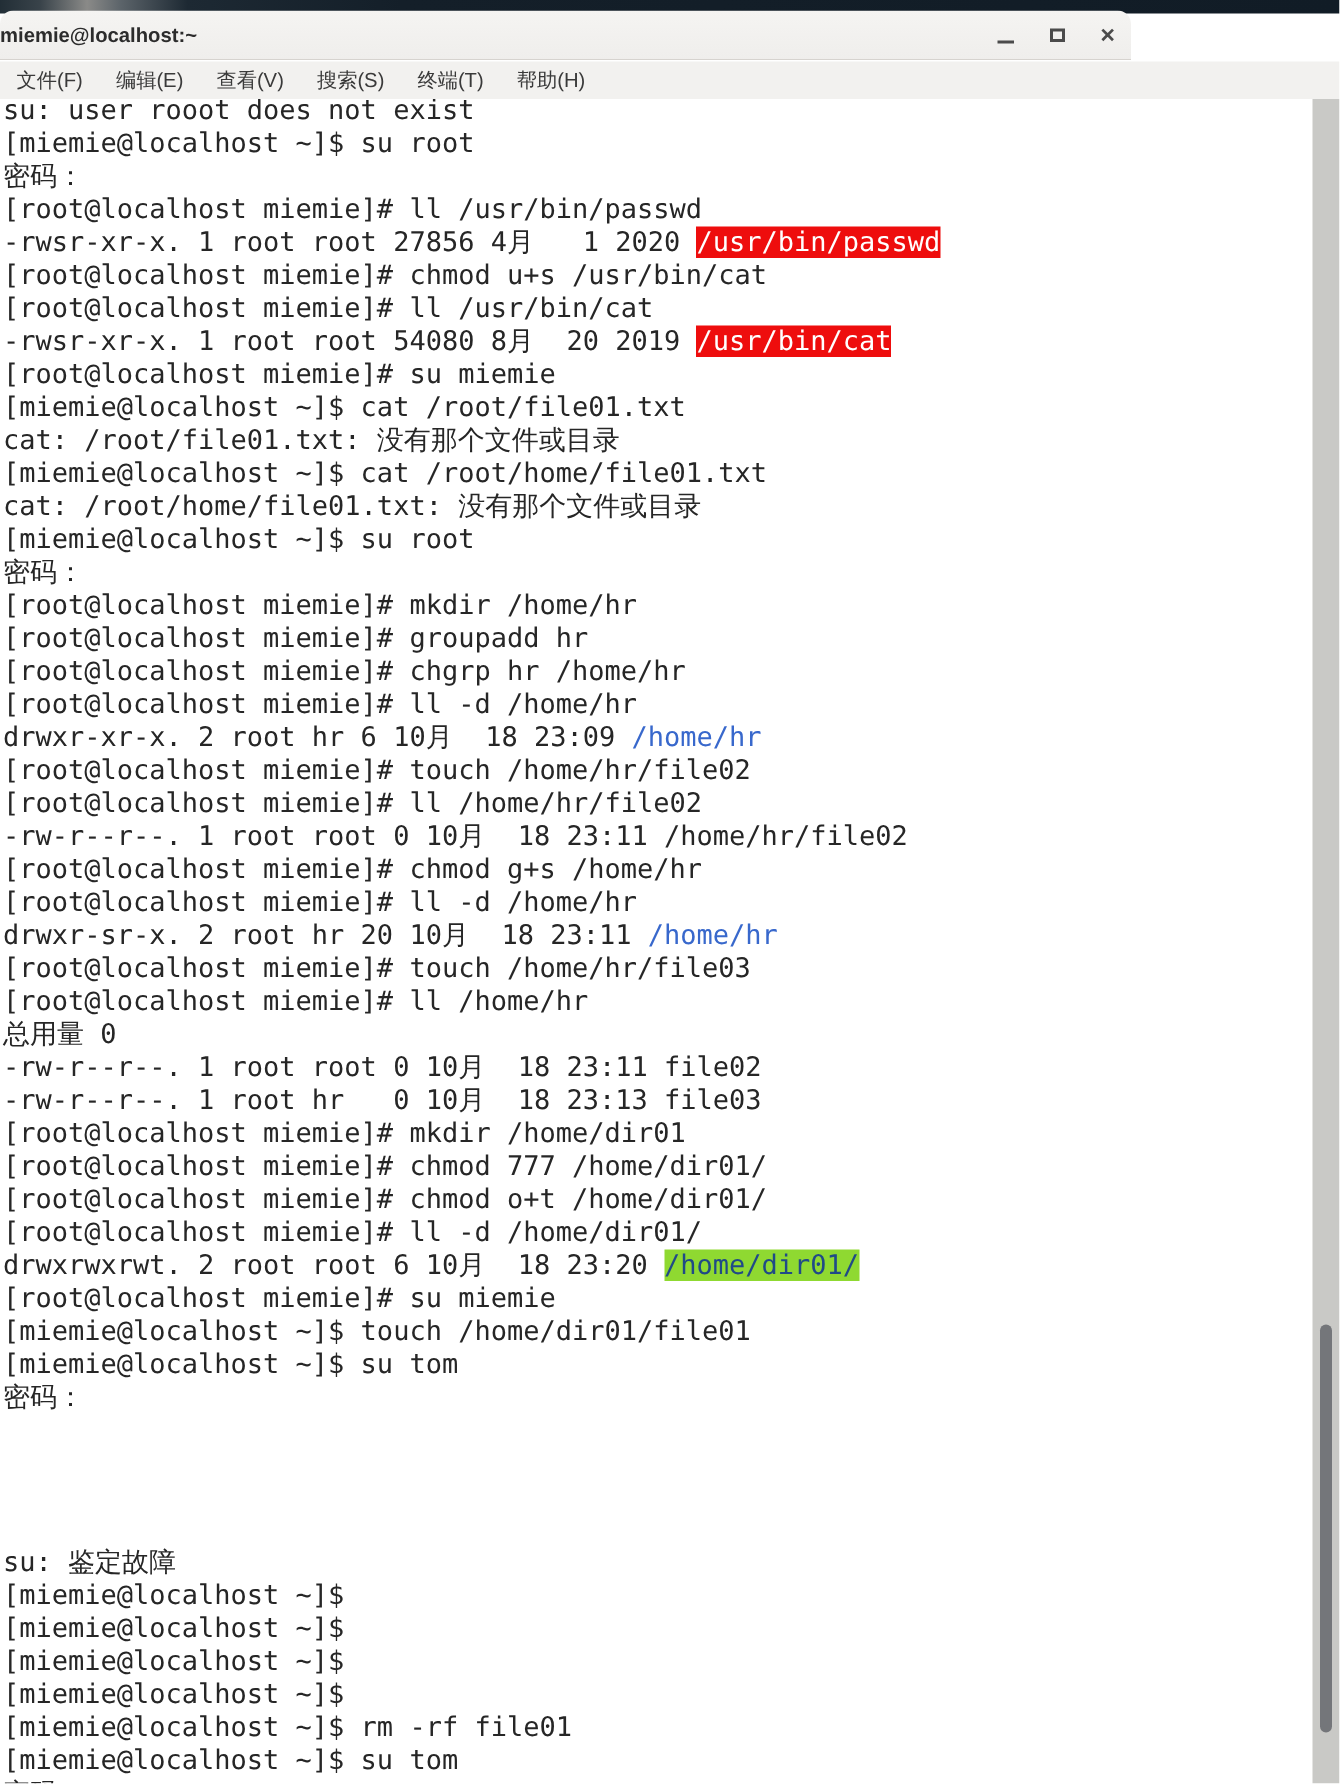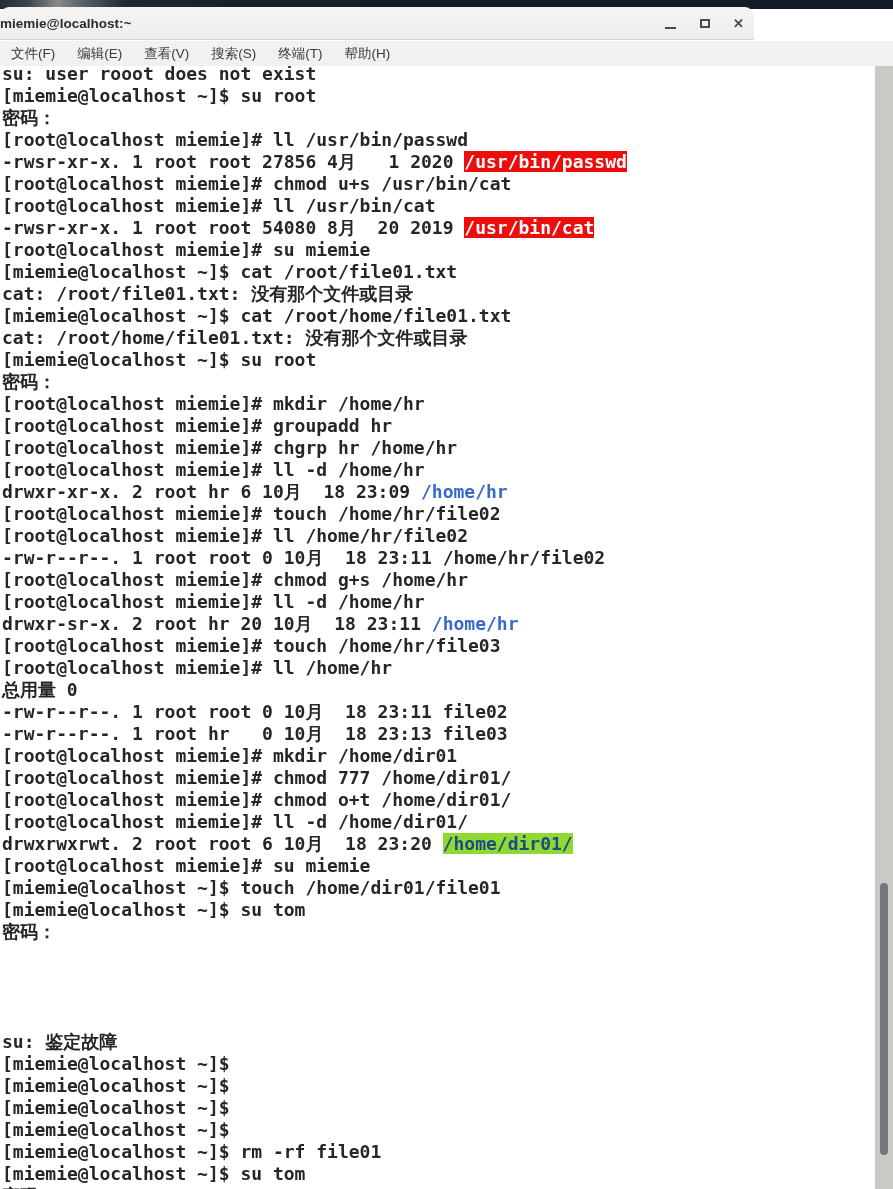--- a/index.html
+++ b/index.html
@@ -47,7 +47,7 @@
   .menu-item { padding: 18px 1px; cursor: default; }
   .terminal {
     position: absolute; top: 66px; left: 0; width: 893px; height: 1123px;
-    background: #ffffff; overflow: hidden; cursor: text; font-weight: bold;
+    background: #ffffff; overflow: hidden; cursor: text;
   }
   .scrollback {
     margin-top: -3px; padding-left: 2px;

